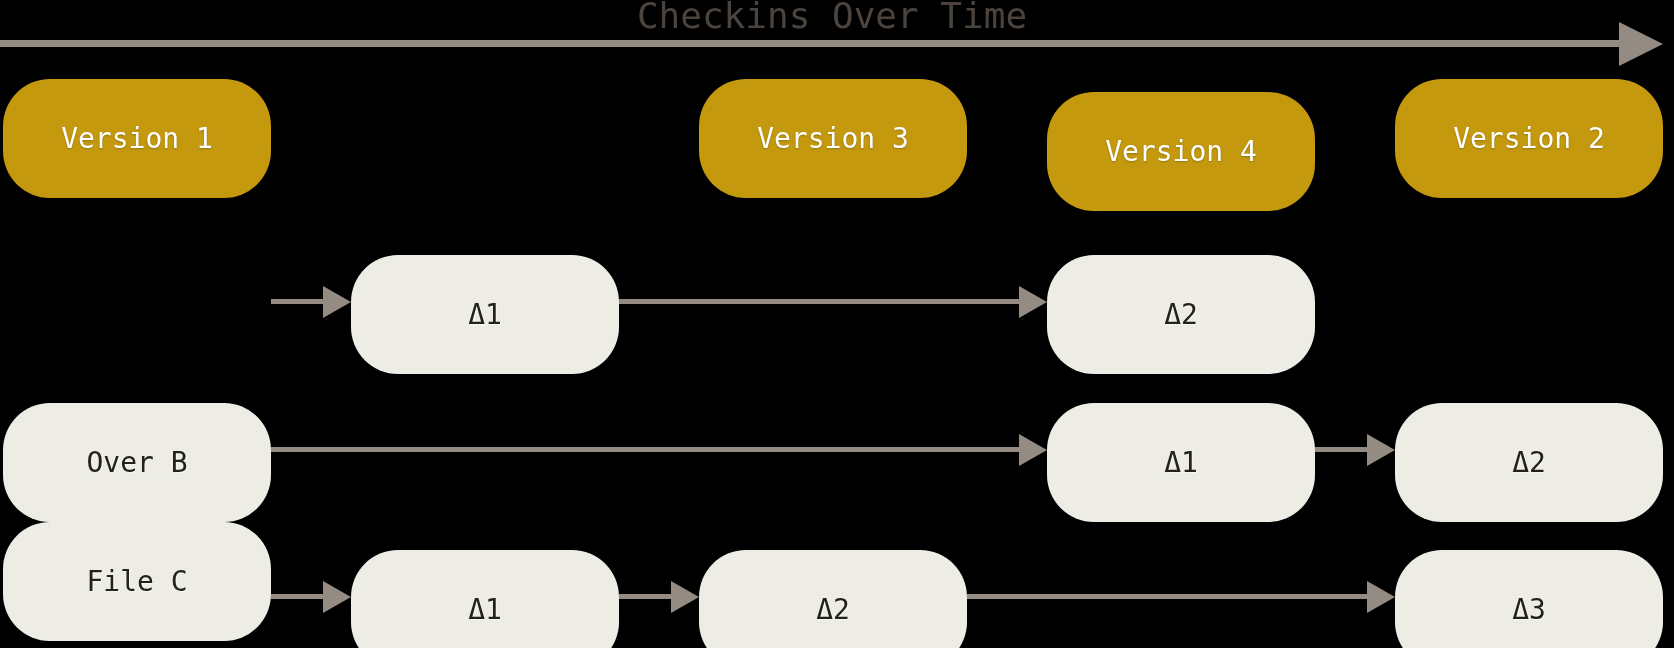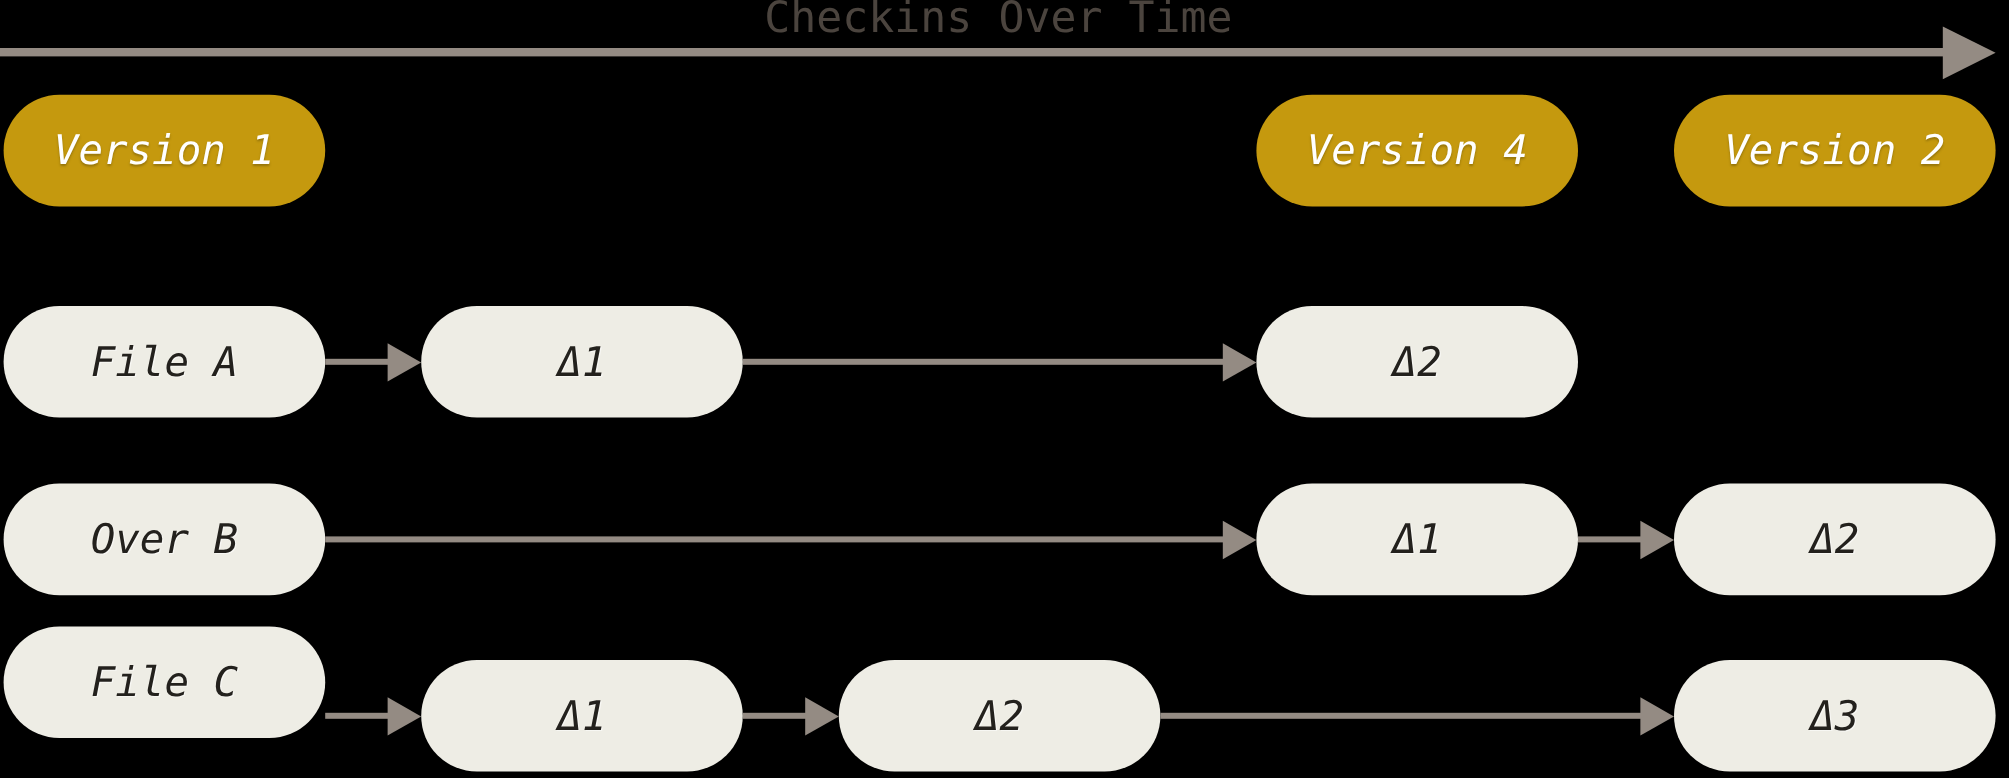--- a/index.html
+++ b/index.html
@@ -38,12 +38,11 @@
   }
   .pill{
     position:absolute;
-    width:268px;height:93px;
+    width:268px;height:119px;
     border-radius:47px;
     display:flex;align-items:center;justify-content:center;
-    font-size:34px;
+    font-size:28px;
     white-space:pre;
-    font-style:italic;
   }
   .pill.version{
     background:var(--gold);

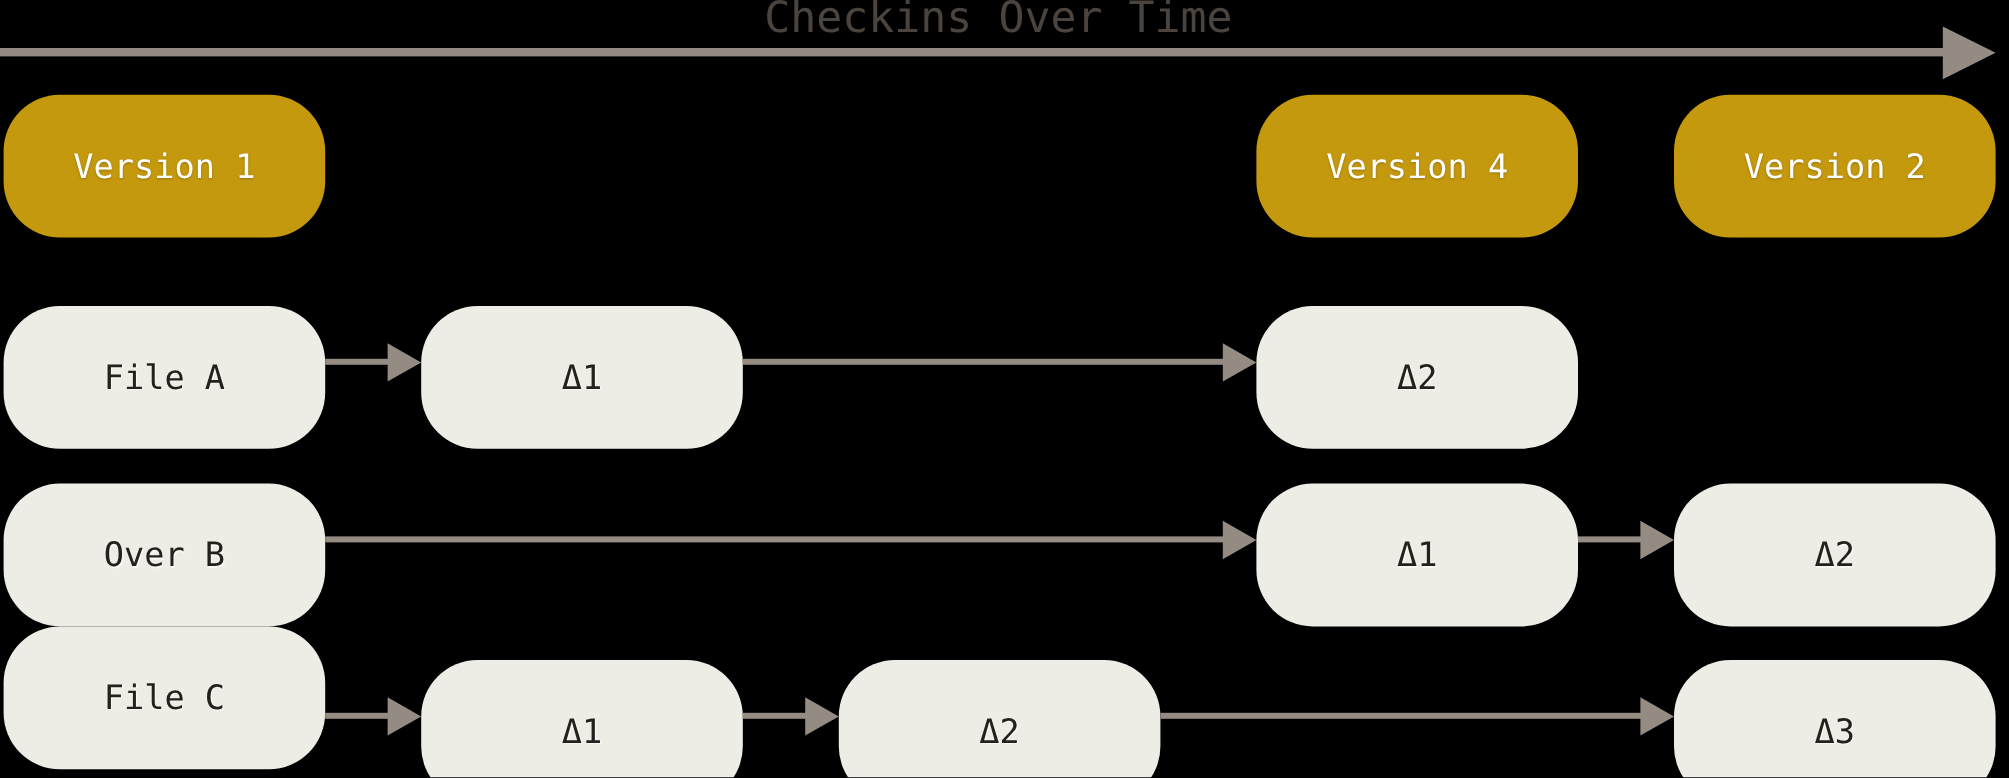--- a/index.html
+++ b/index.html
@@ -73,6 +73,7 @@
   <div class="timeline-line"></div>
   <div class="timeline-head"></div>
 <div class="pill version" style="left: 3px; top: 79px;">Version 1</div>
+    <div class="pill version" style="left: 699px; top: 79px;">Version 3</div>
     <div class="pill version" style="left: 1047px; top: 79px;">Version 4</div>
     <div class="pill version" style="left: 1395px; top: 79px;">Version 2</div>
     <div class="pill file" style="left: 3px; top: 255px;">File A</div>

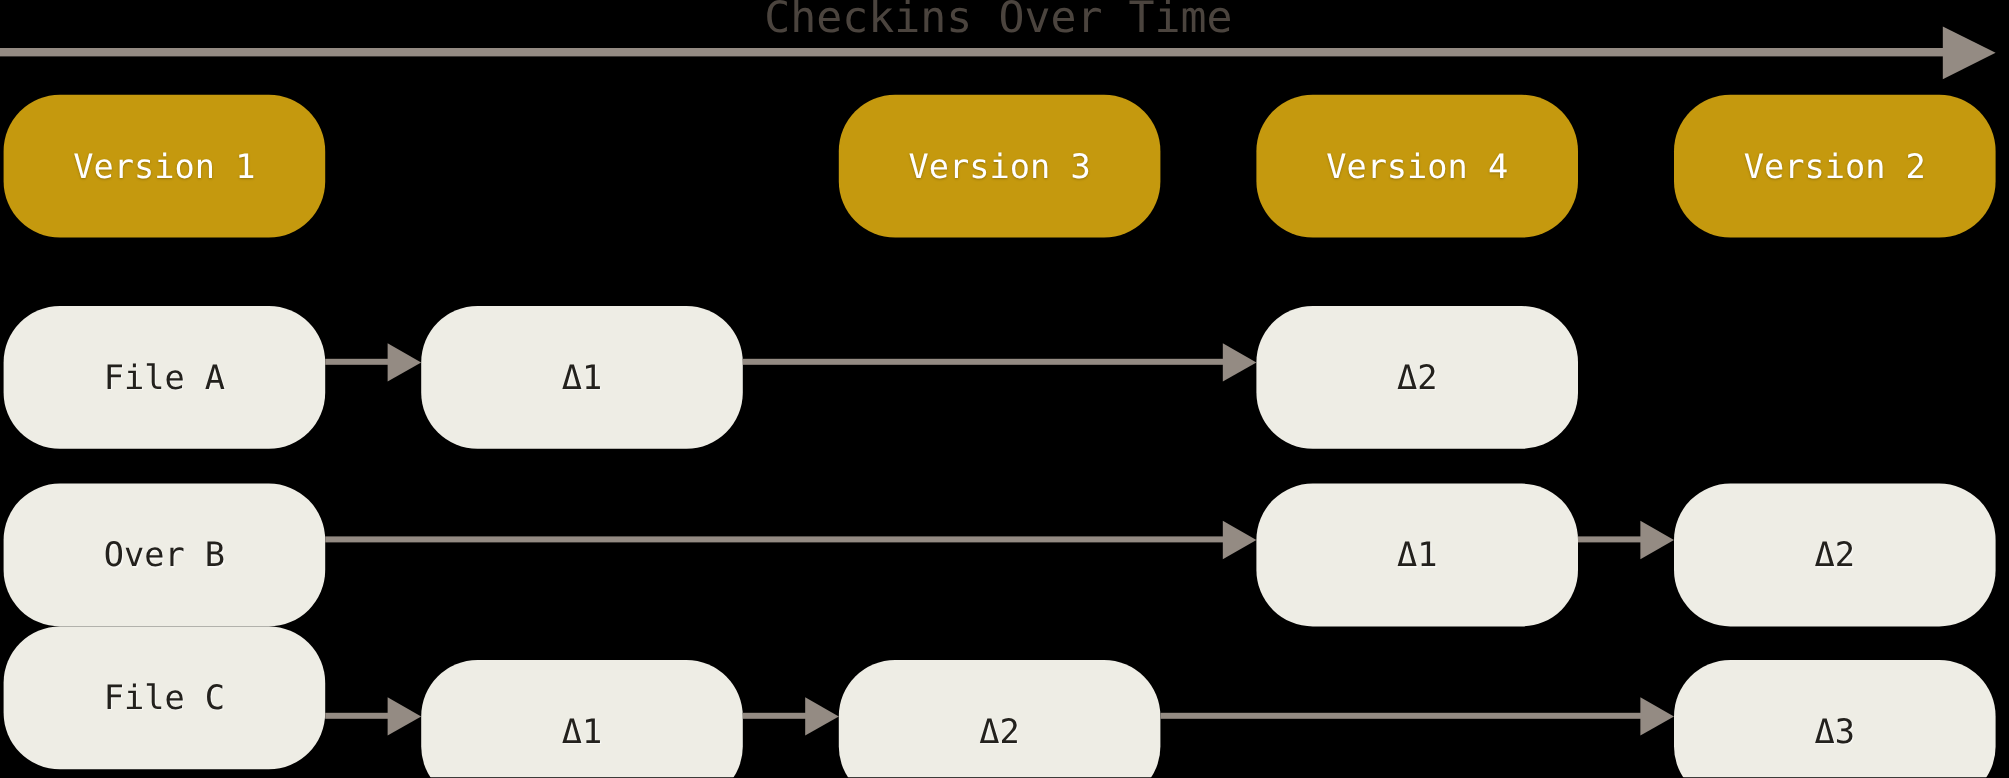--- a/index.html
+++ b/index.html
@@ -74,7 +74,7 @@
   <div class="timeline-head"></div>
 <div class="pill version" style="left: 3px; top: 79px;">Version 1</div>
     <div class="pill version" style="left: 699px; top: 79px;">Version 3</div>
-    <div class="pill version" style="left: 1047px; top: 79px;">Version 4</div>
+    <div class="pill version" style="left: 1047px; top: 92px;">Version 4</div>
     <div class="pill version" style="left: 1395px; top: 79px;">Version 2</div>
     <div class="pill file" style="left: 3px; top: 255px;">File A</div>
     <div class="arrow-line" style="left: 271px; top: 299px; width: 56px;"></div>

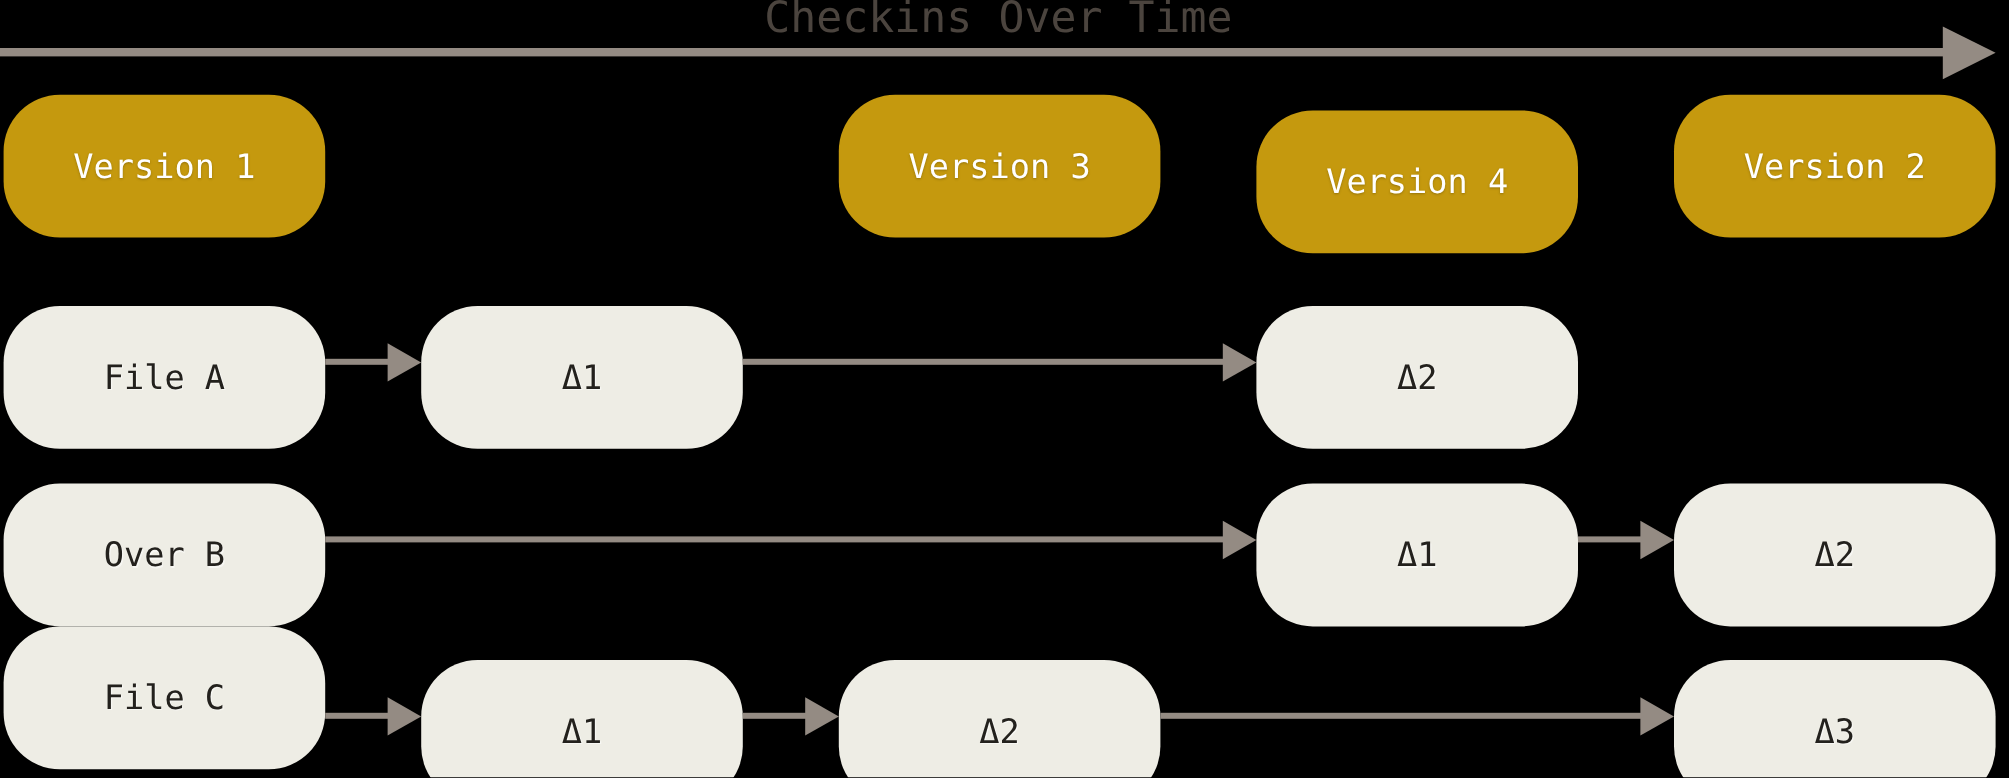--- a/index.html
+++ b/index.html
@@ -76,7 +76,6 @@
     <div class="pill version" style="left: 699px; top: 79px;">Version 3</div>
     <div class="pill version" style="left: 1047px; top: 92px;">Version 4</div>
     <div class="pill version" style="left: 1395px; top: 79px;">Version 2</div>
-    <div class="pill file" style="left: 3px; top: 255px;">File A</div>
     <div class="arrow-line" style="left: 271px; top: 299px; width: 56px;"></div>
     <div class="arrow-head" style="left: 323px; top: 285.5px;"></div>
     <div class="pill file" style="left: 351px; top: 255px;">Δ1</div>

